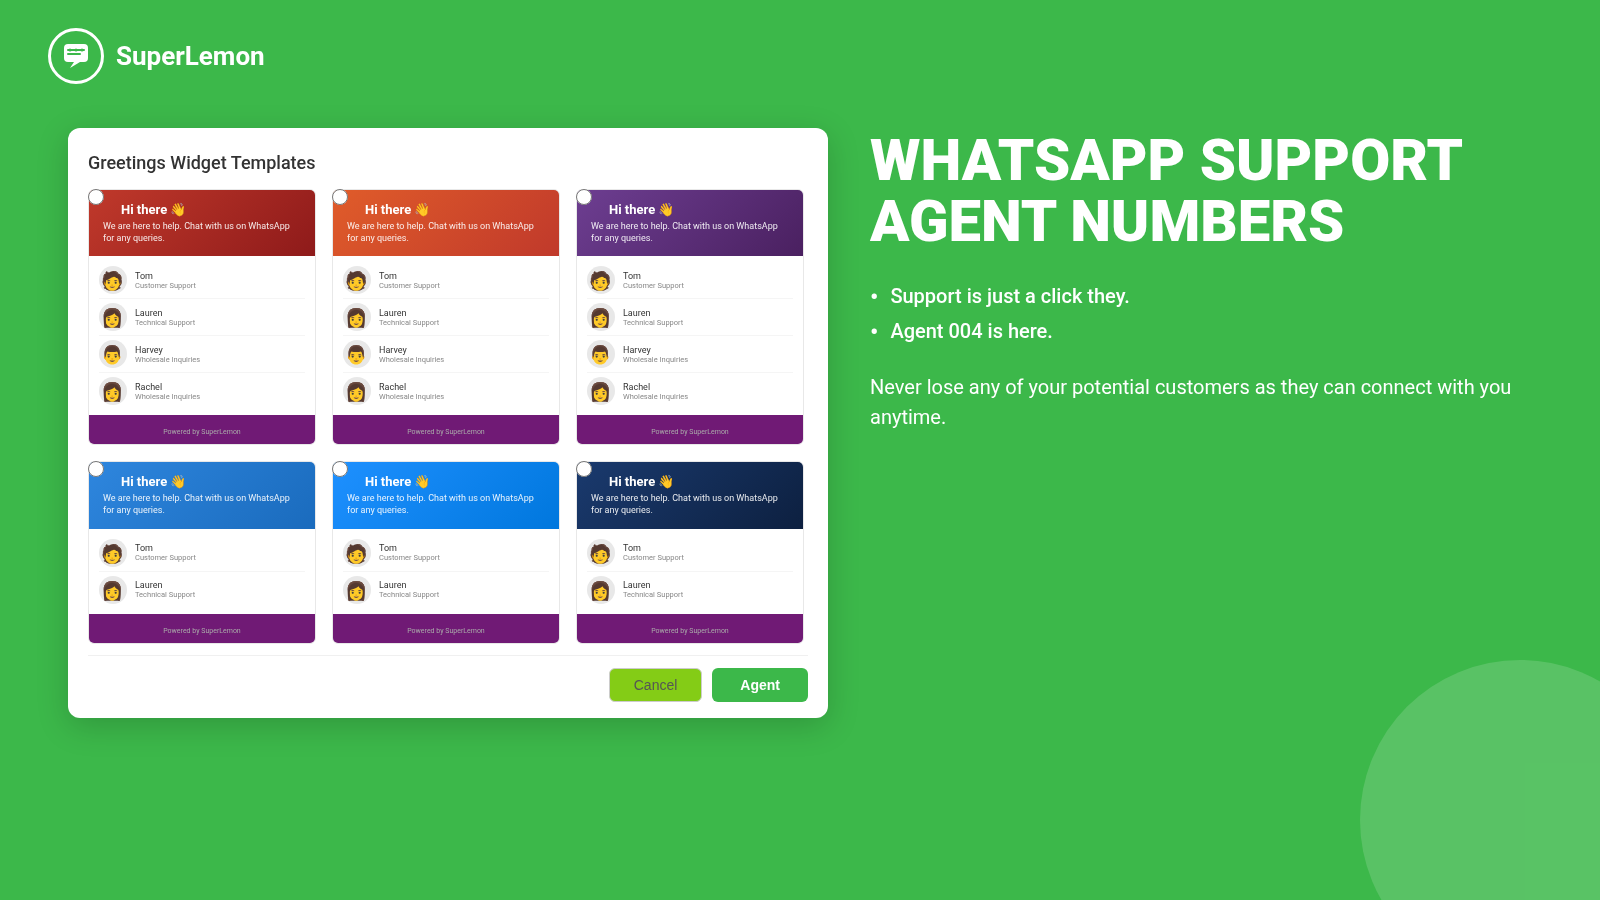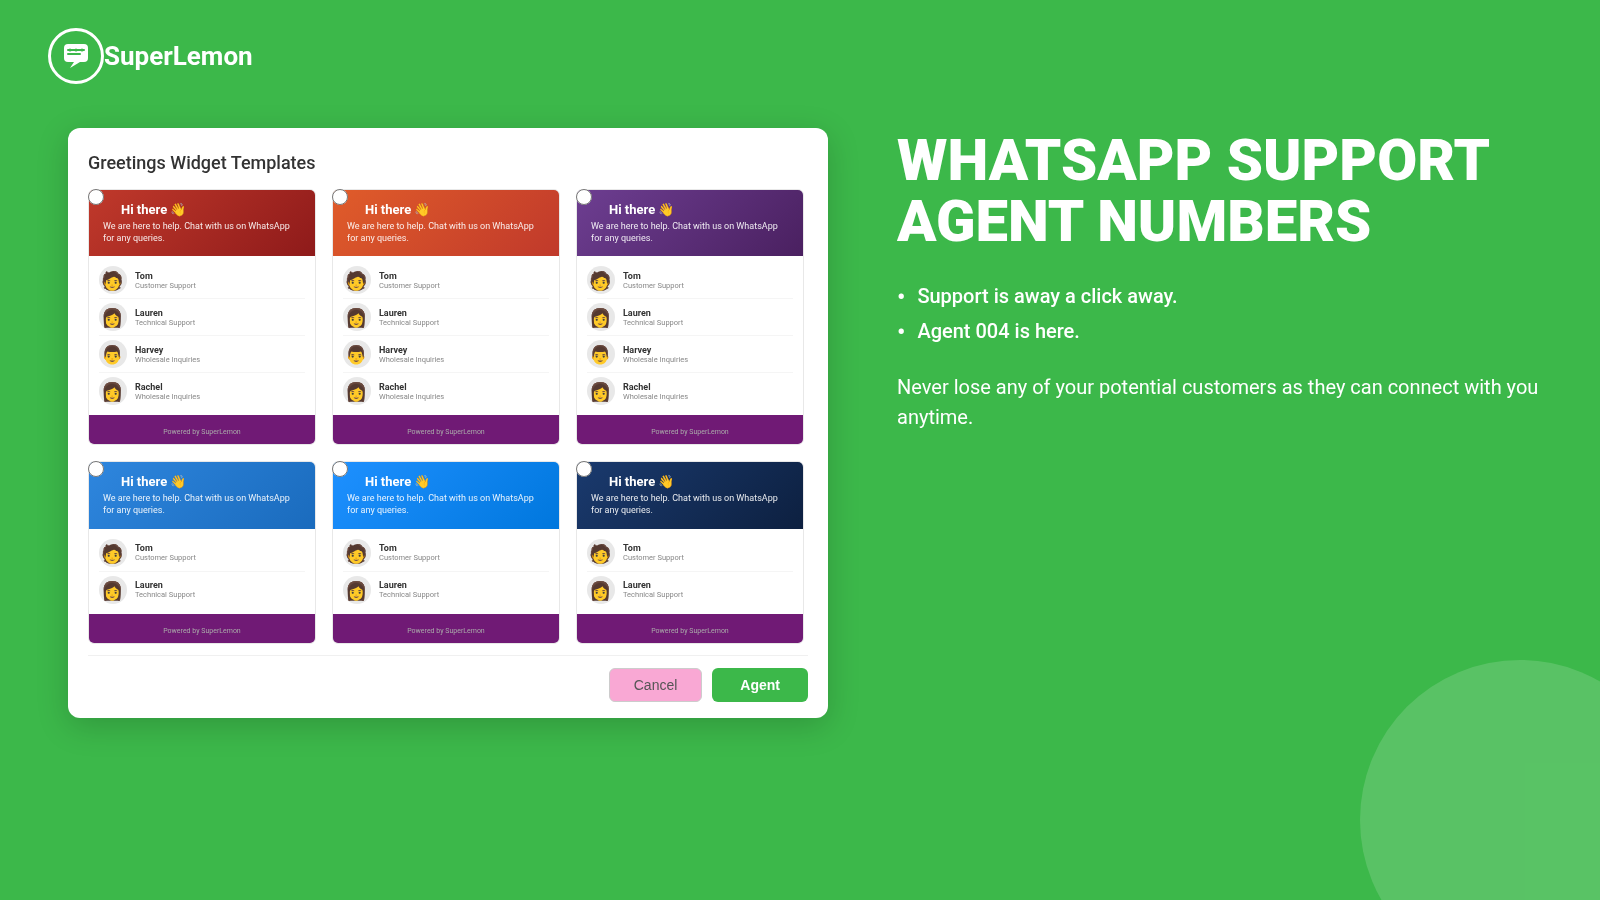--- a/index.html
+++ b/index.html
@@ -30,6 +30,7 @@
       left: 48px;
       display: flex;
       align-items: center;
+      gap: 12px;
     }
     .logo-icon {
       width: 56px;

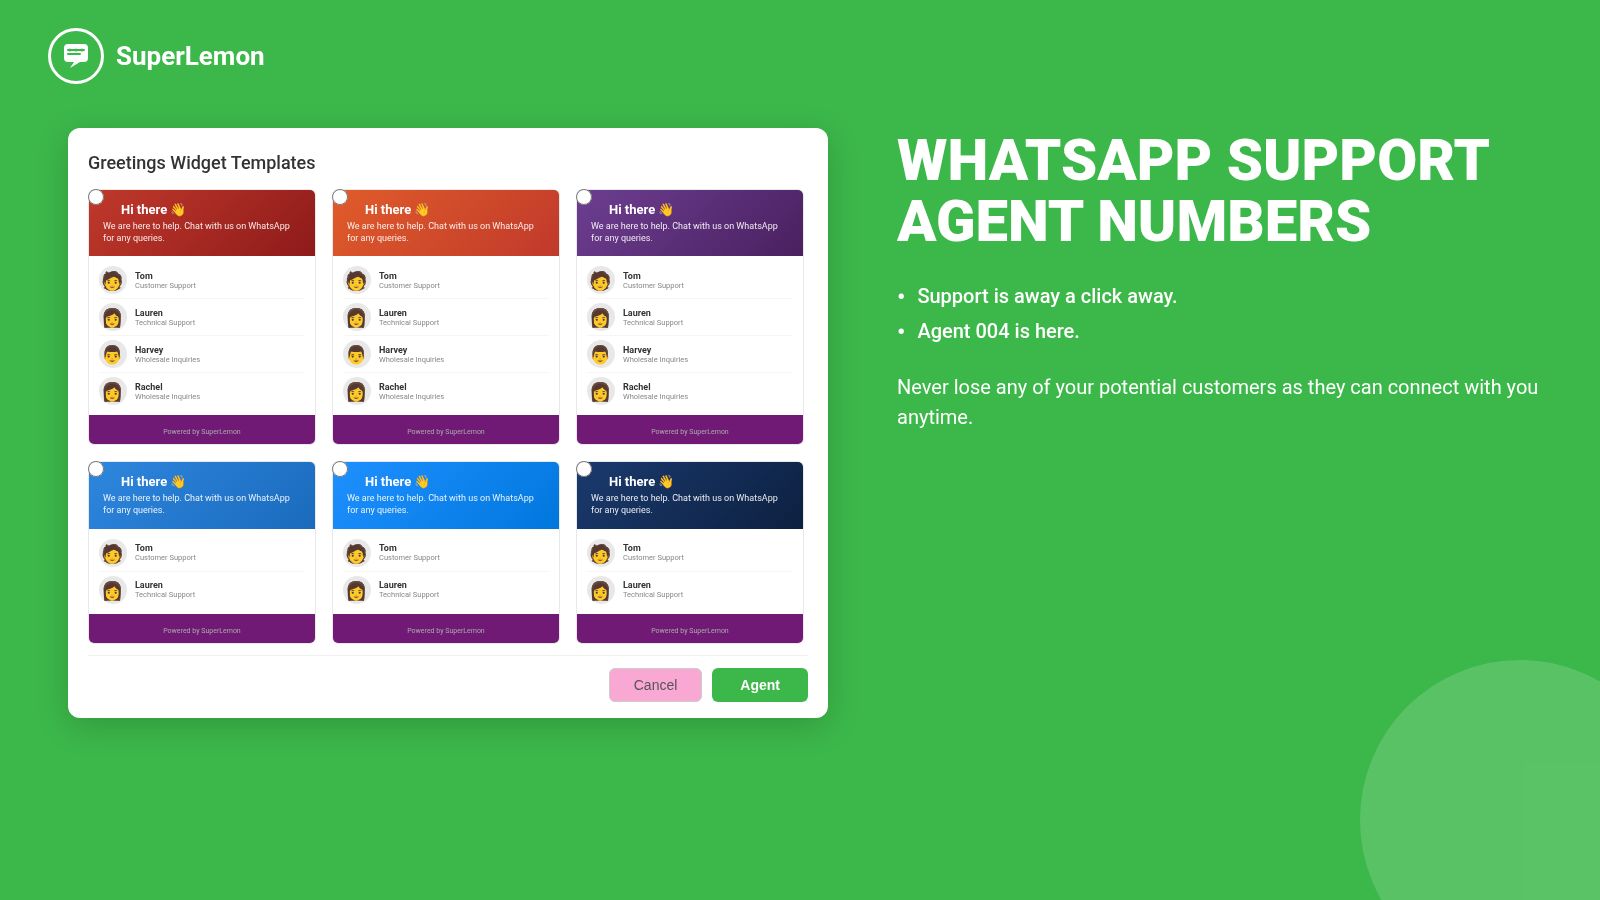--- a/index.html
+++ b/index.html
@@ -228,7 +228,7 @@
     .right-content {
       position: absolute;
       top: 130px;
-      left: 897px;
+      left: 870px;
       width: 660px;
     }
     .headline {

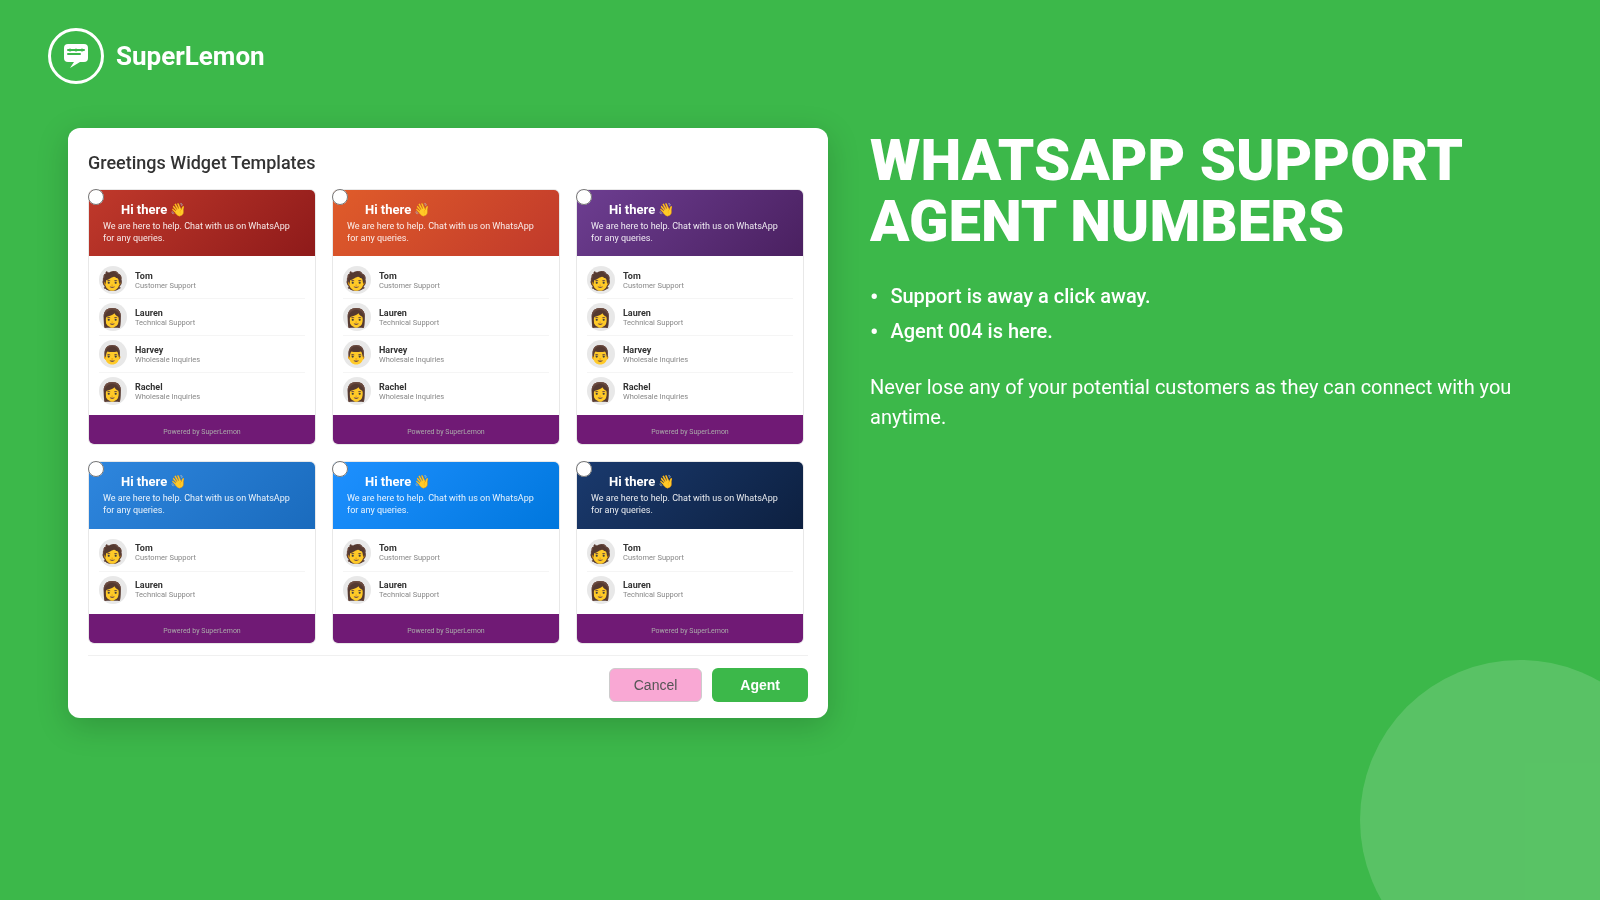--- a/index.html
+++ b/index.html
@@ -169,7 +169,7 @@
     .agent-info { flex: 1; }
     .agent-name {
       font-size: 9px;
-      font-weight: 700;
+      font-weight: 400;
       color: #333;
     }
     .agent-role {

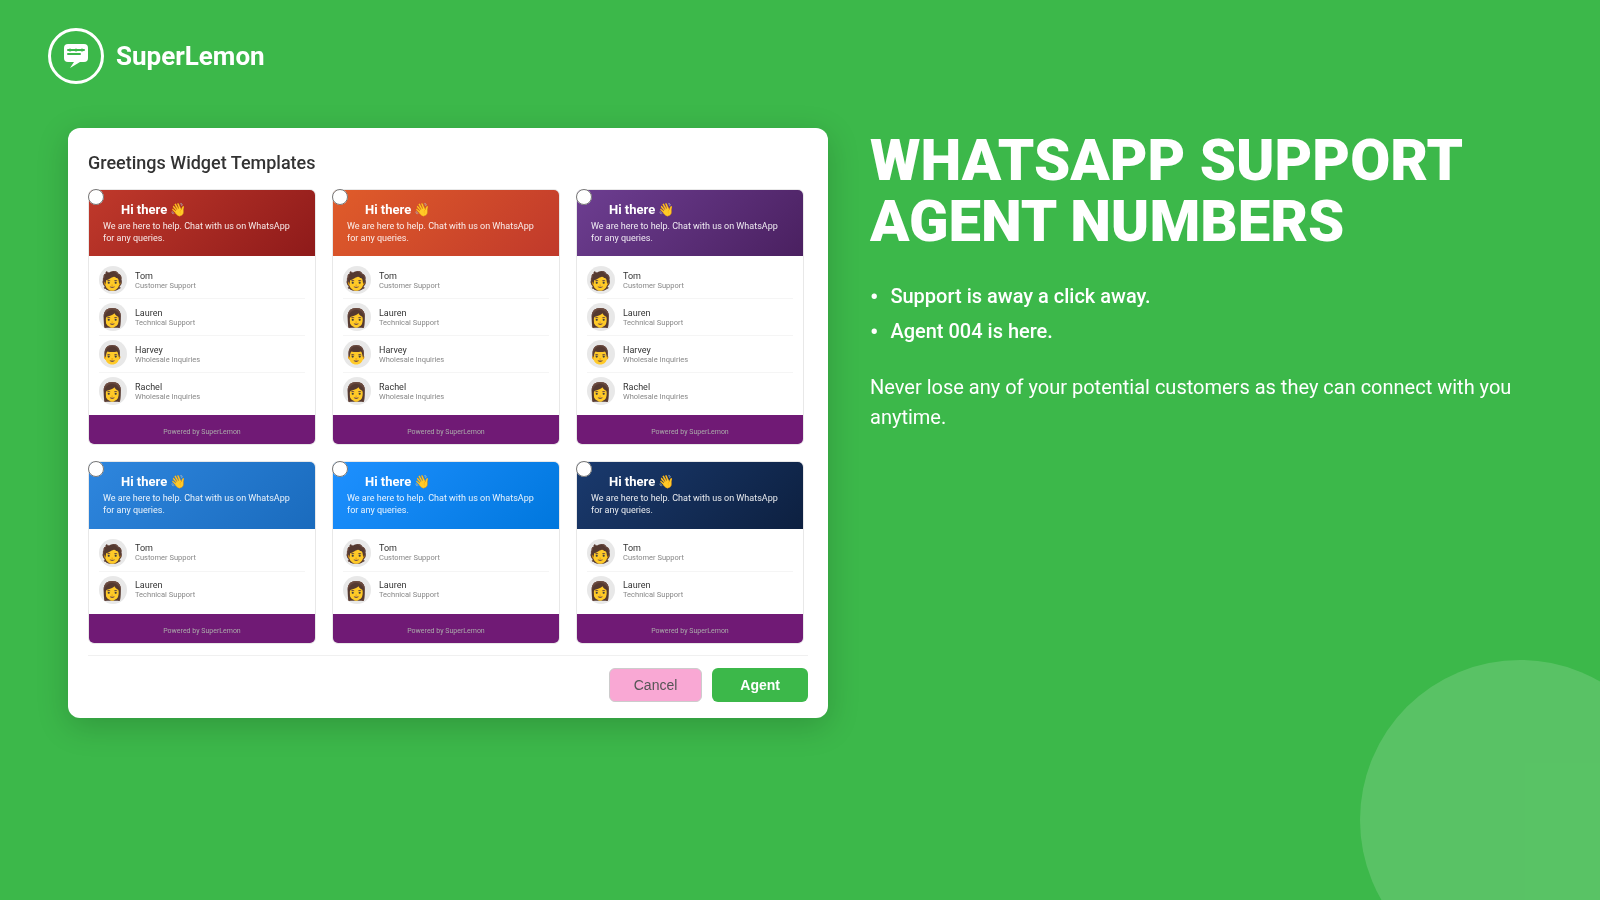--- a/index.html
+++ b/index.html
@@ -555,7 +555,7 @@
 <div class="right-content">
   <div class="headline">WHATSAPP SUPPORT AGENT NUMBERS</div>
   <ul class="bullet-list">
-    <li>Support is away a click away.</li>
+    <li>Support is just a click they.</li>
     <li>Agent 004 is here.</li>
   </ul>
   <p class="description">Never lose any of your potential customers as they can connect with you anytime.</p>

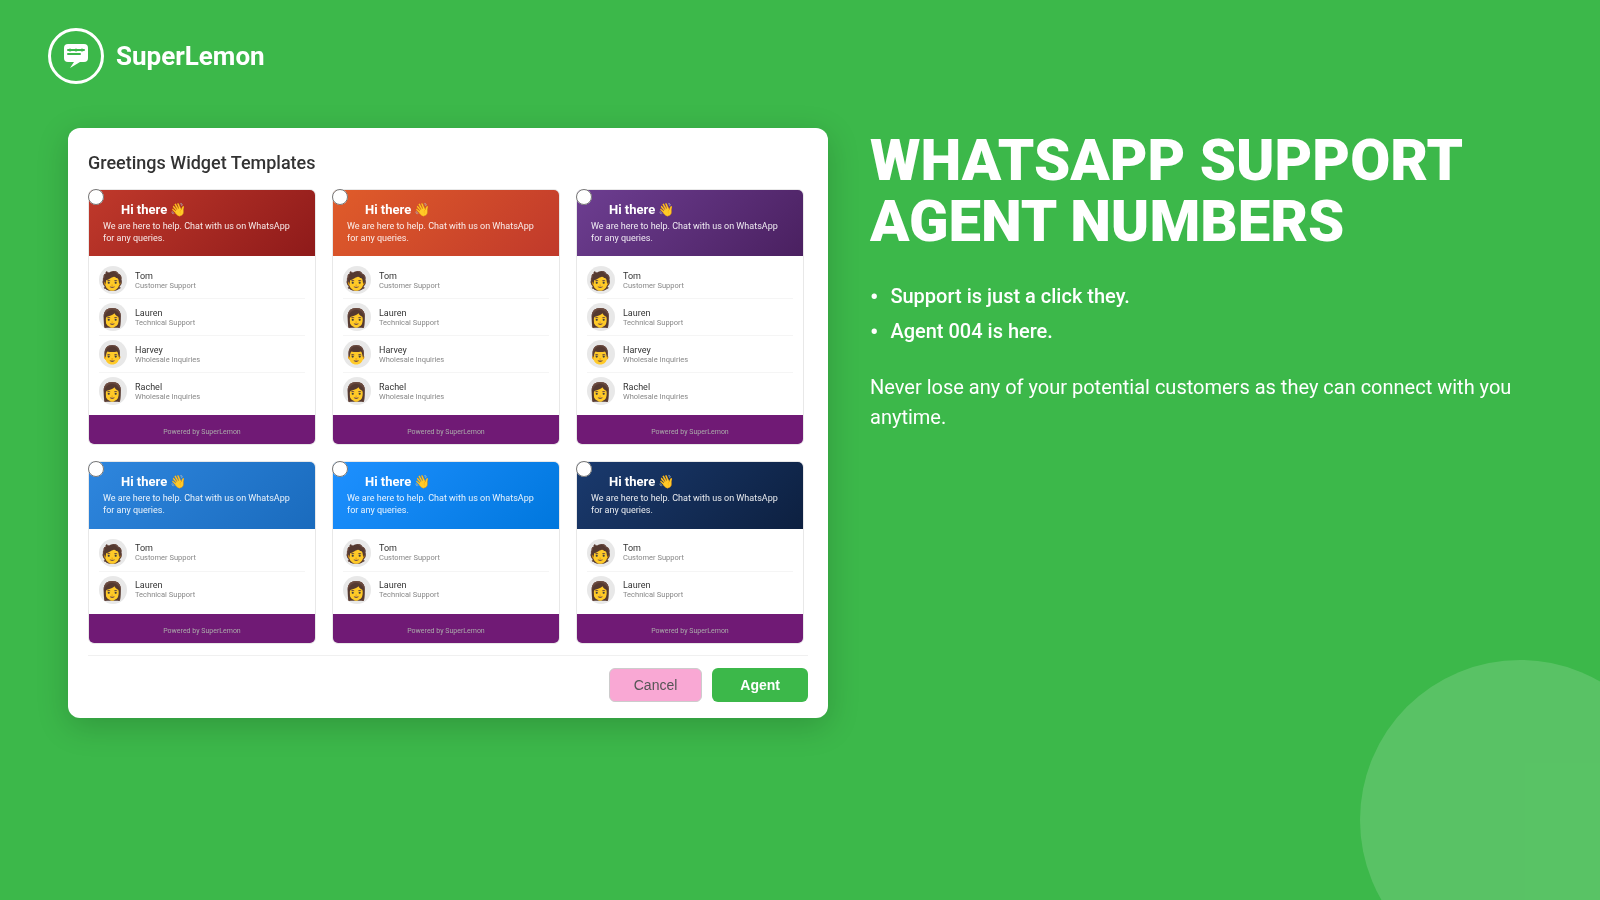--- a/index.html
+++ b/index.html
@@ -207,7 +207,7 @@
     .btn-cancel {
       padding: 8px 24px;
       border: 1px solid #ccc;
-      background: #f9a8d4;
+      background: #84cc16;
       border-radius: 6px;
       font-size: 14px;
       color: #555;

